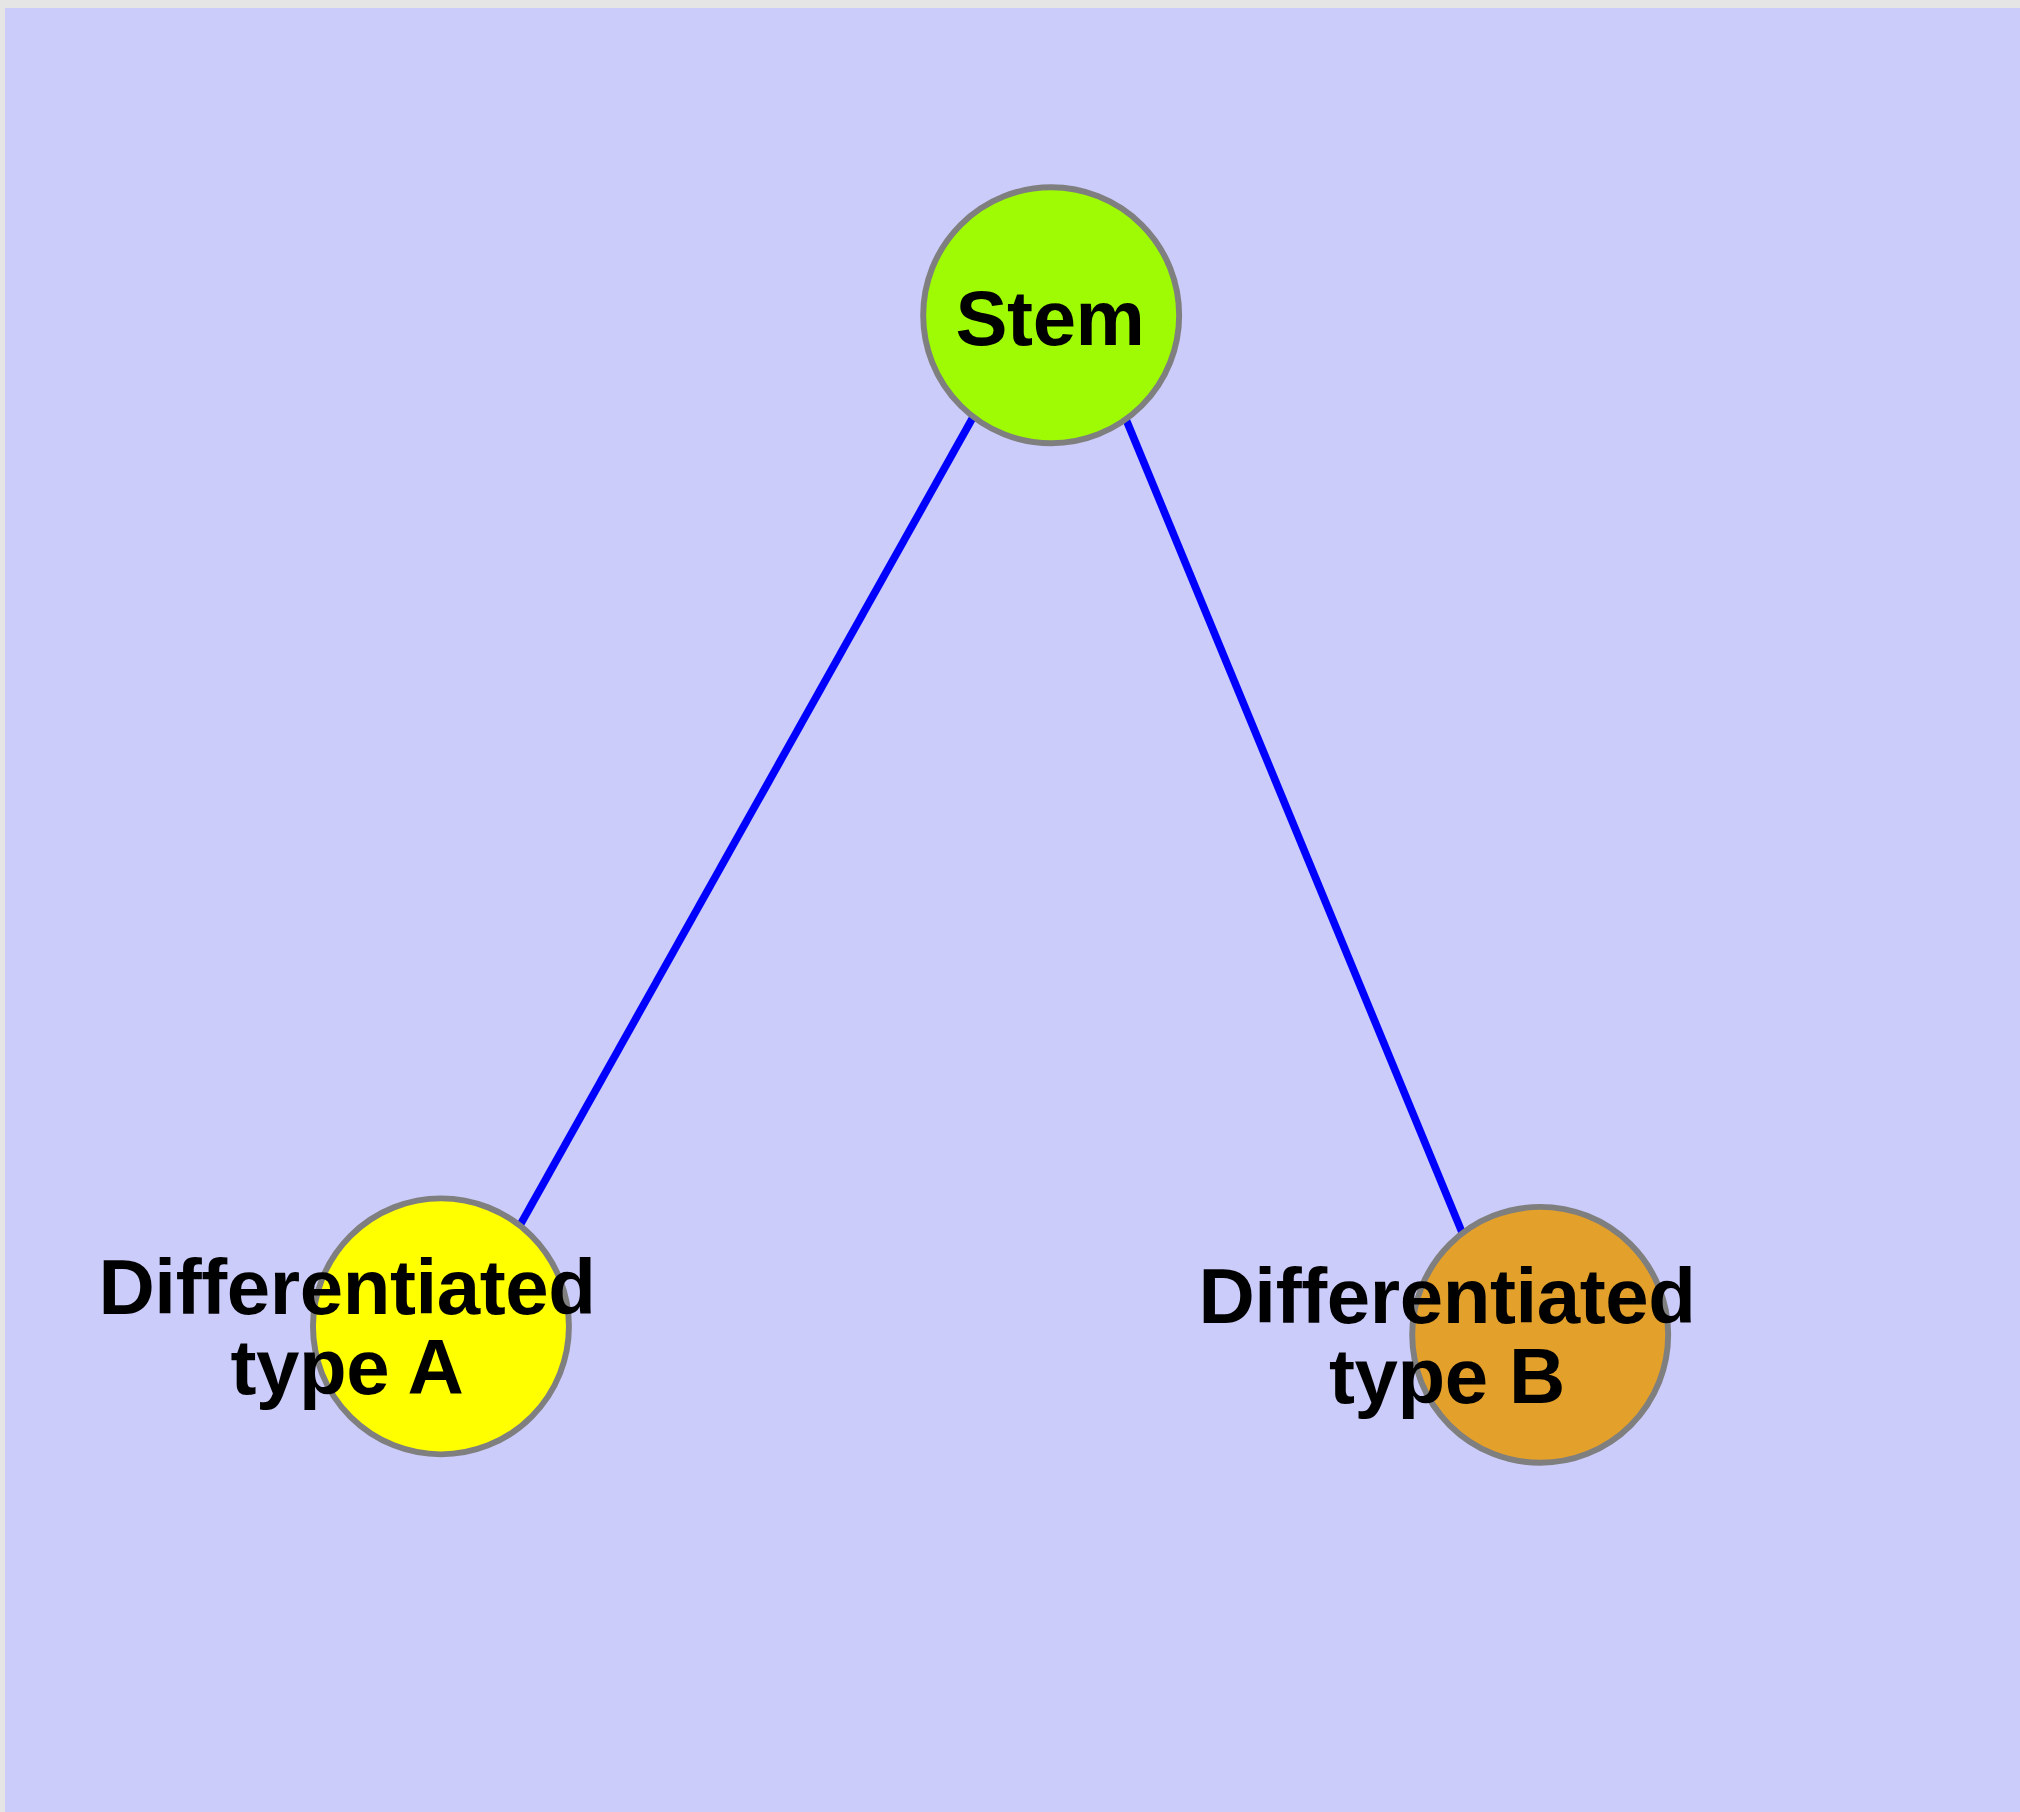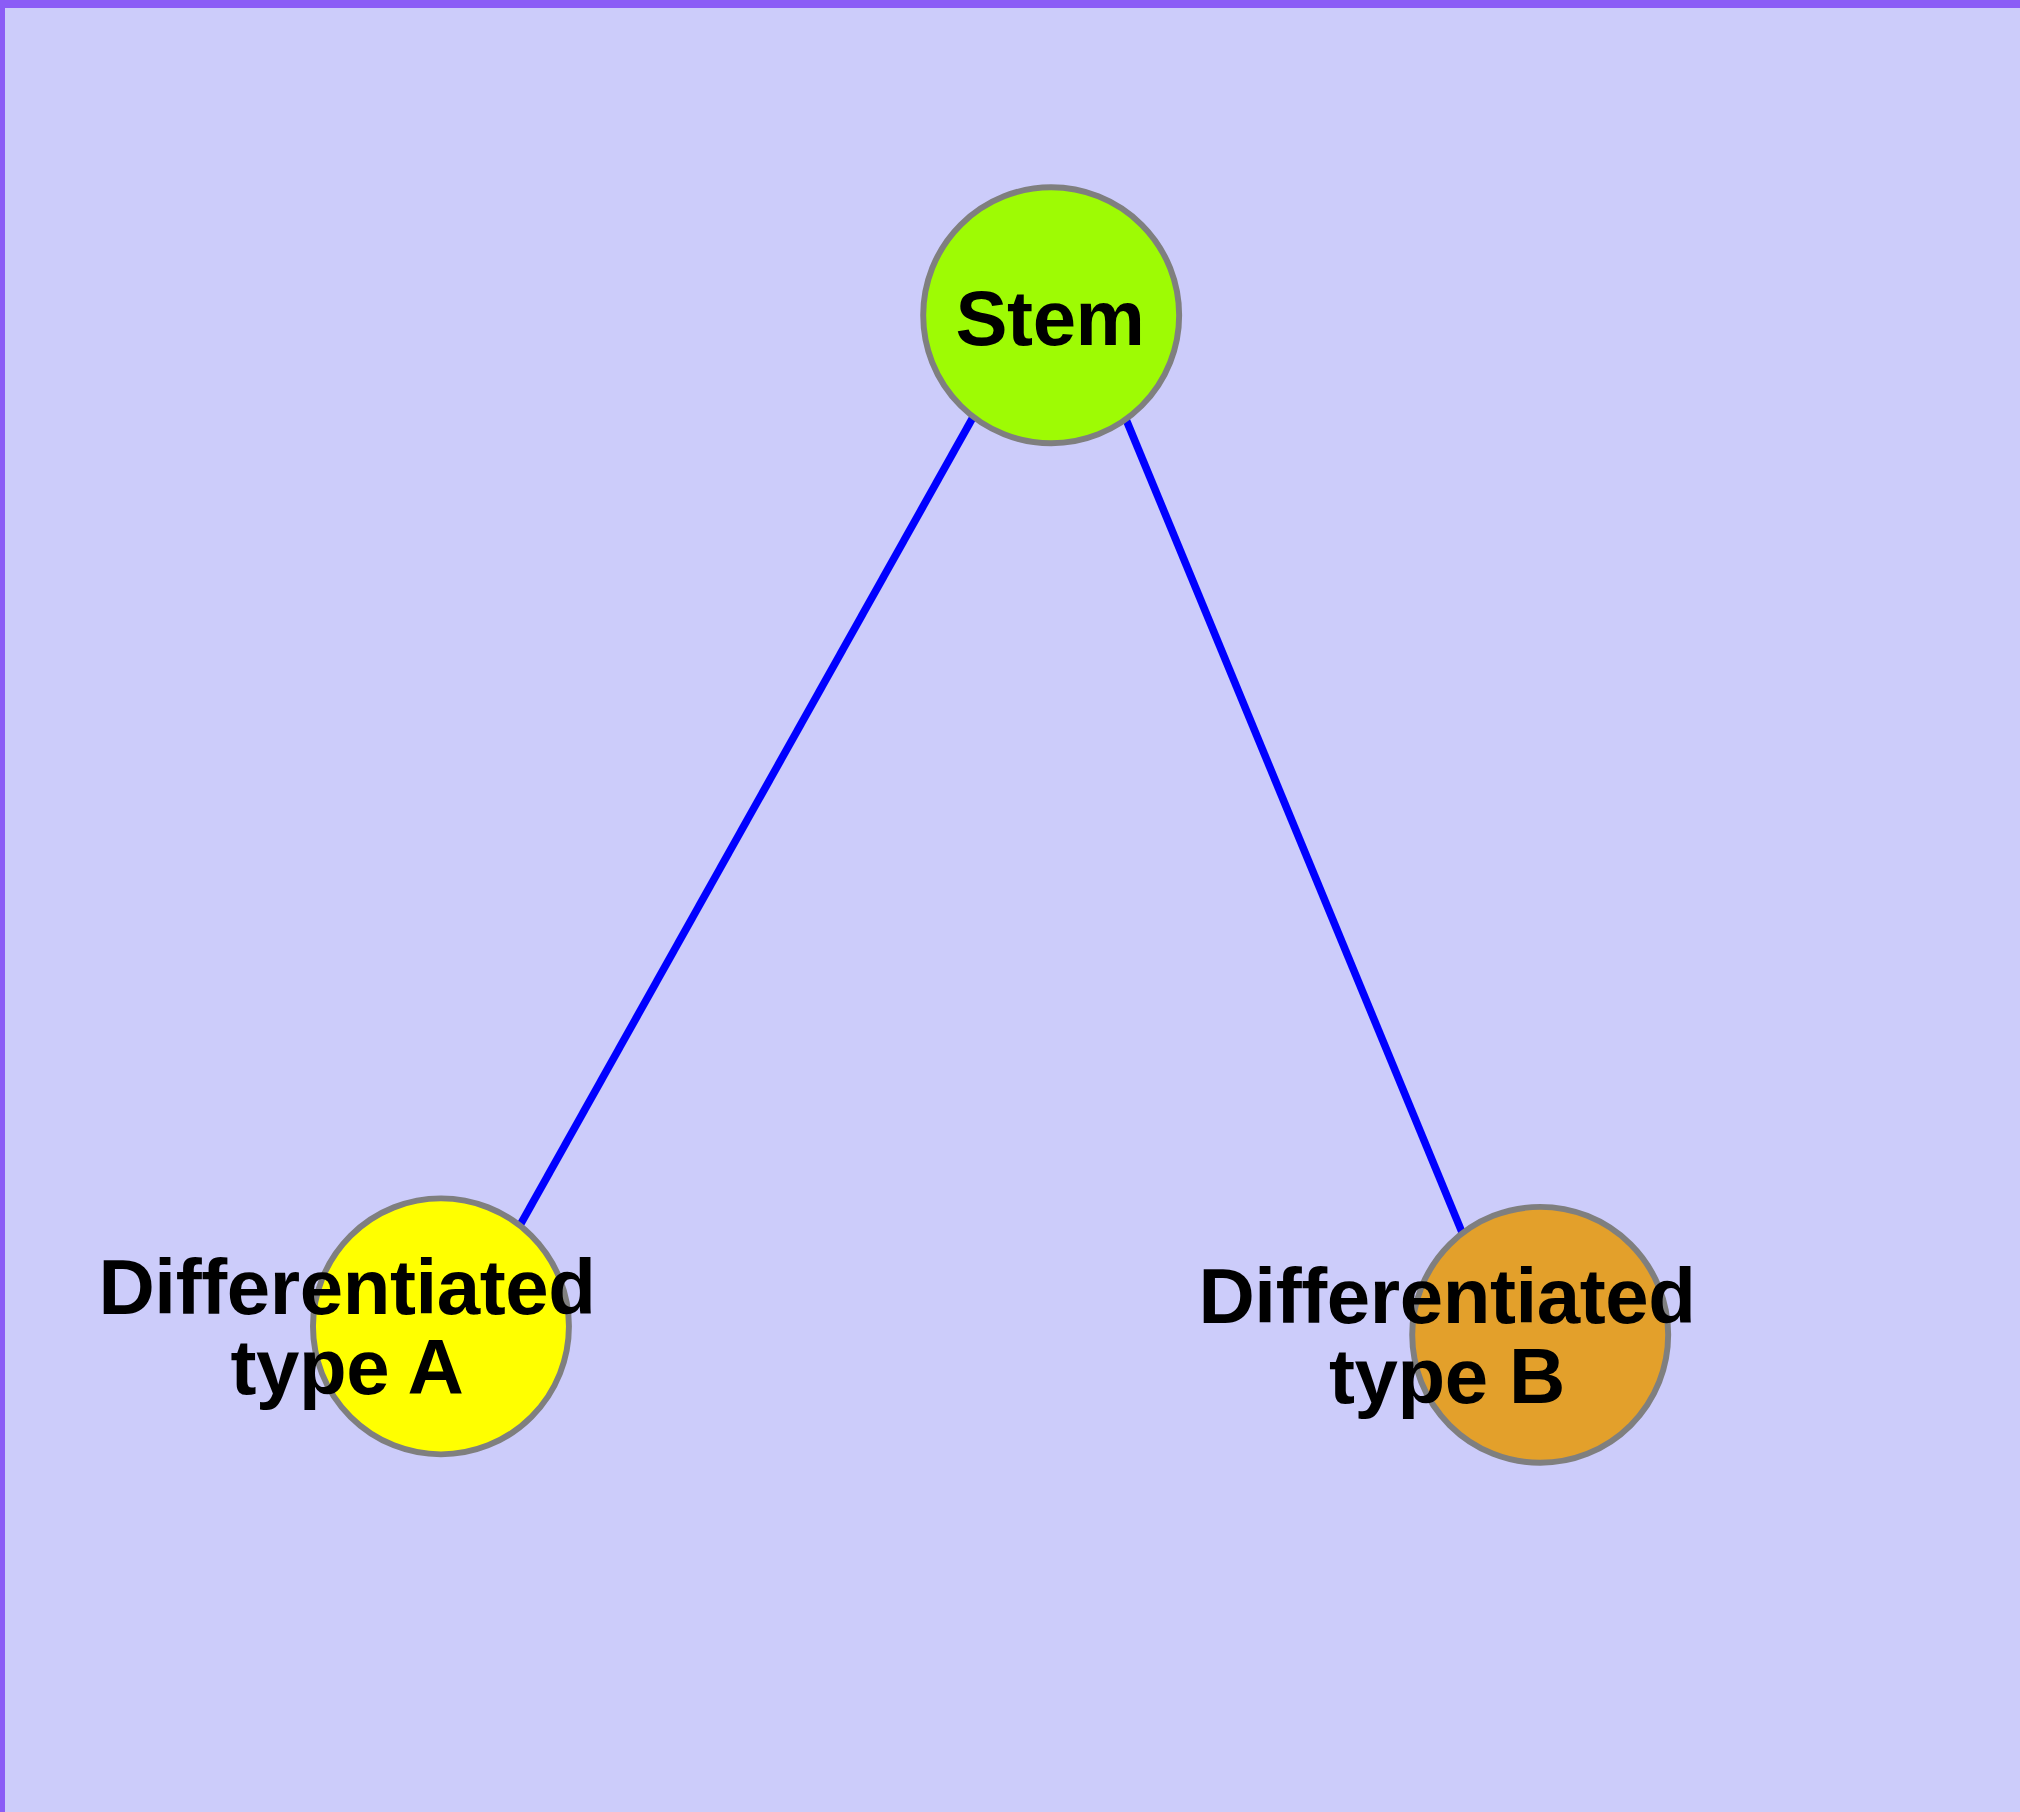--- a/index.html
+++ b/index.html
@@ -60,7 +60,7 @@
 </head>
 <body>
 
-<div id="stage" style="background: #8b5cf6;">
+<div id="stage" style="background: #e5e5e5;">
 
   <div id="canvas-bg" style="background: rgb(204, 204, 250);"></div>
 

